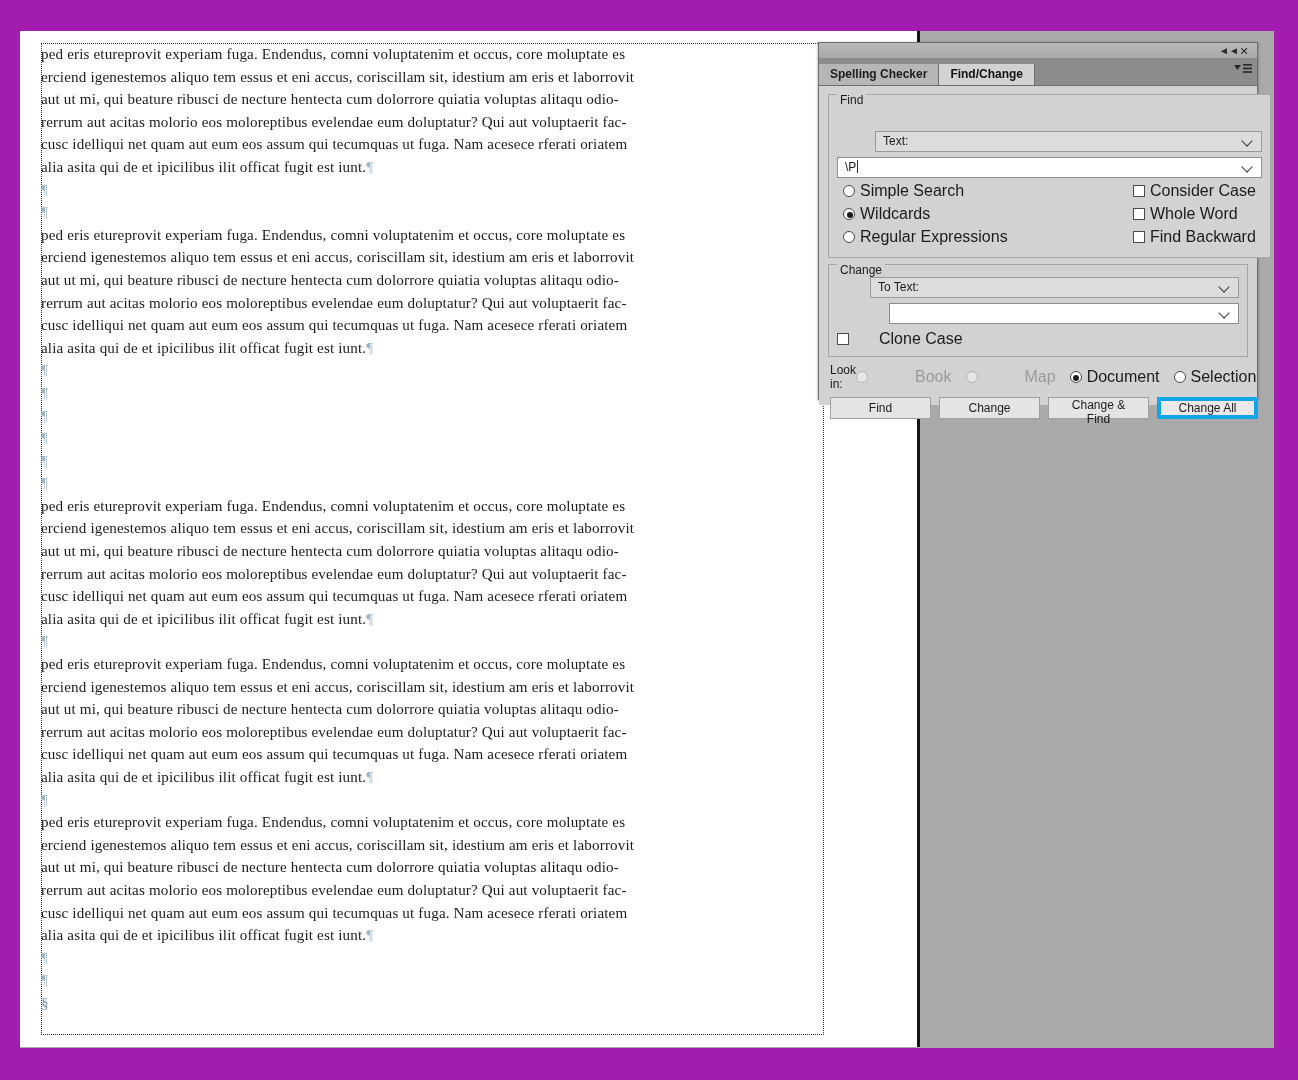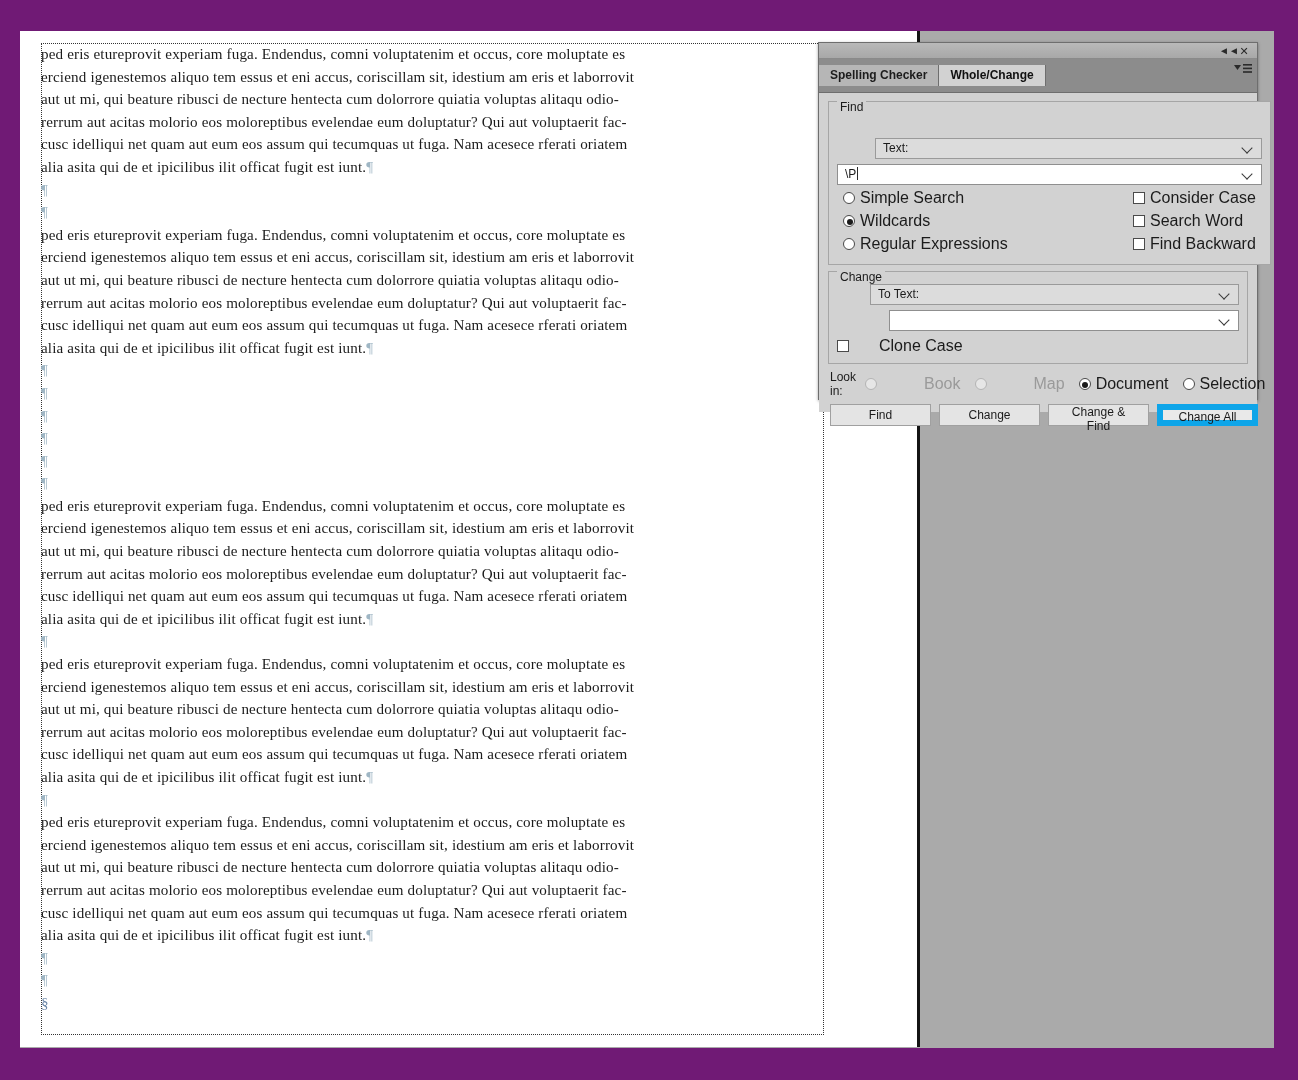--- a/index.html
+++ b/index.html
@@ -15,7 +15,7 @@
     position: relative;
     width: 1298px;
     height: 1080px;
-    background: #701a75;
+    background: #a21caf;
   }
 
   

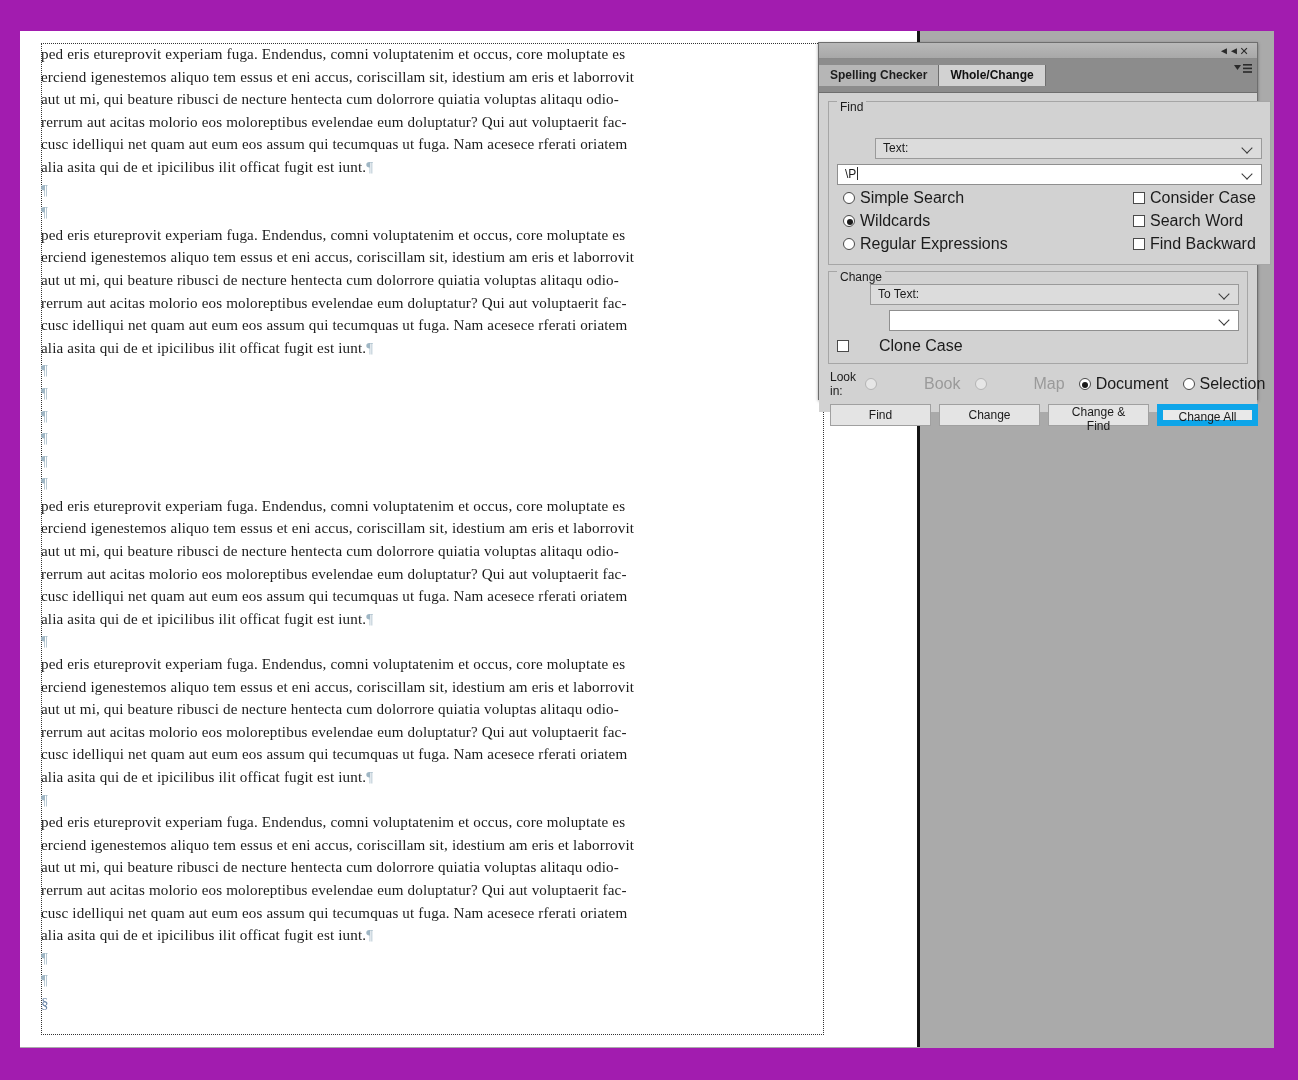--- a/index.html
+++ b/index.html
@@ -97,11 +97,11 @@
 
   #tabstrip {
     position: relative;
-    height: 34px;
+    height: 27px;
     background: #8c8c8c;
     border-bottom: 1px solid #6e6e6e;
     display: flex;
-    align-items: center;
+    align-items: flex-end;
   }
   .tab {
     height: 21px;

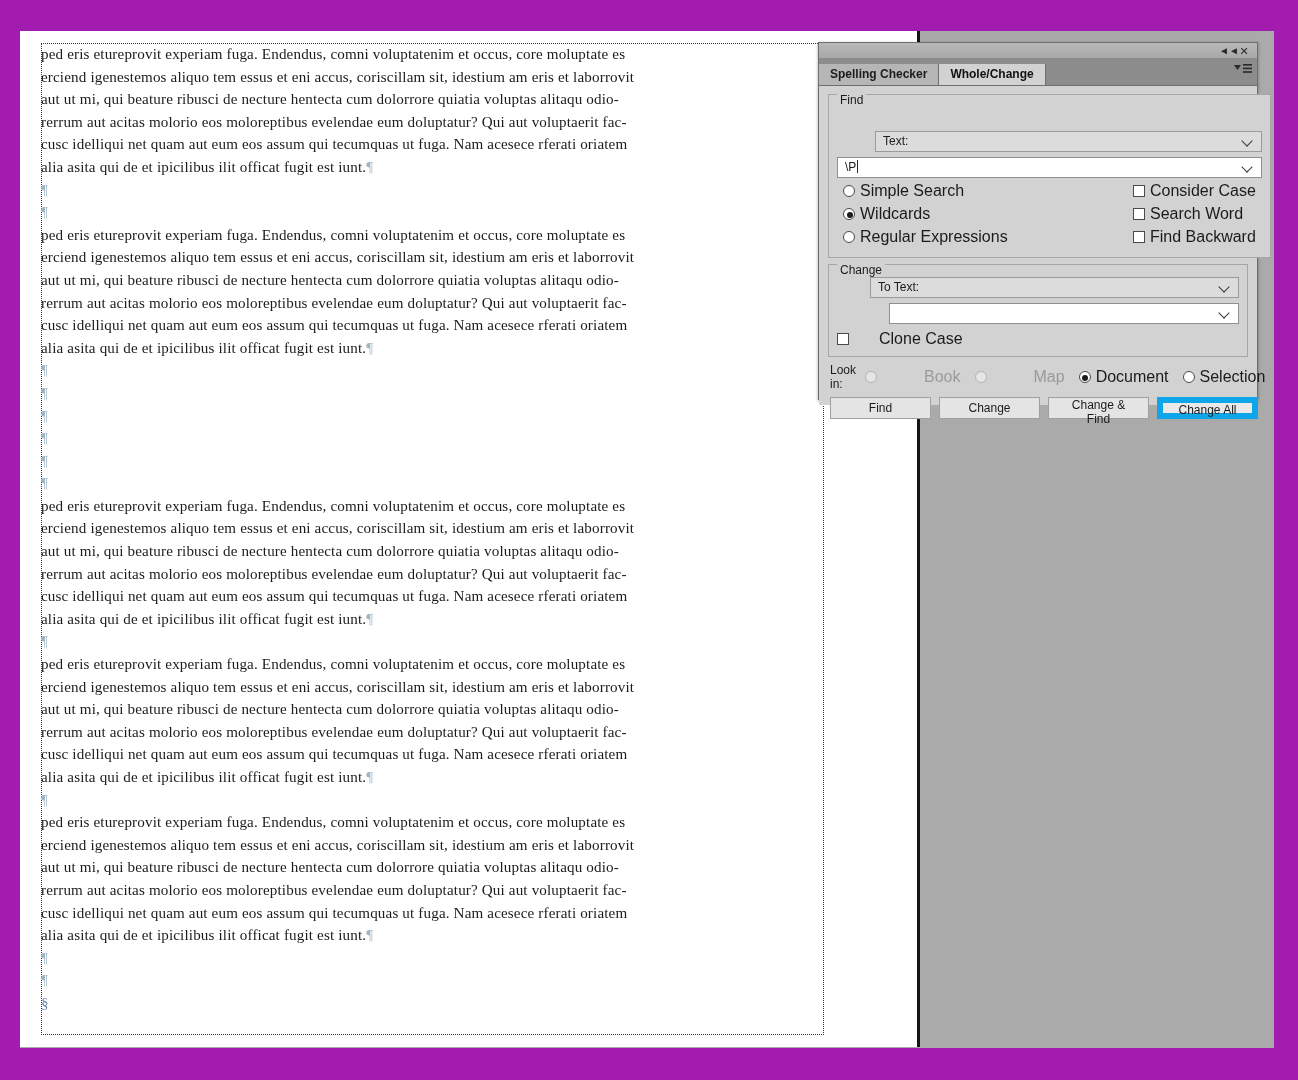--- a/index.html
+++ b/index.html
@@ -335,7 +335,7 @@
 
     <div id="tabstrip">
       <div class="tab">Spelling Checker</div>
-      <div class="tab active">Whole/Change</div>
+      <div class="tab active">Find/Change</div>
       <div id="panel-menu-icon">
         <svg width="18" height="14" viewBox="0 0 18 14" aria-hidden="true">
           <polygon points="0,3 7,3 3.5,8" fill="#2a2a2a"></polygon>

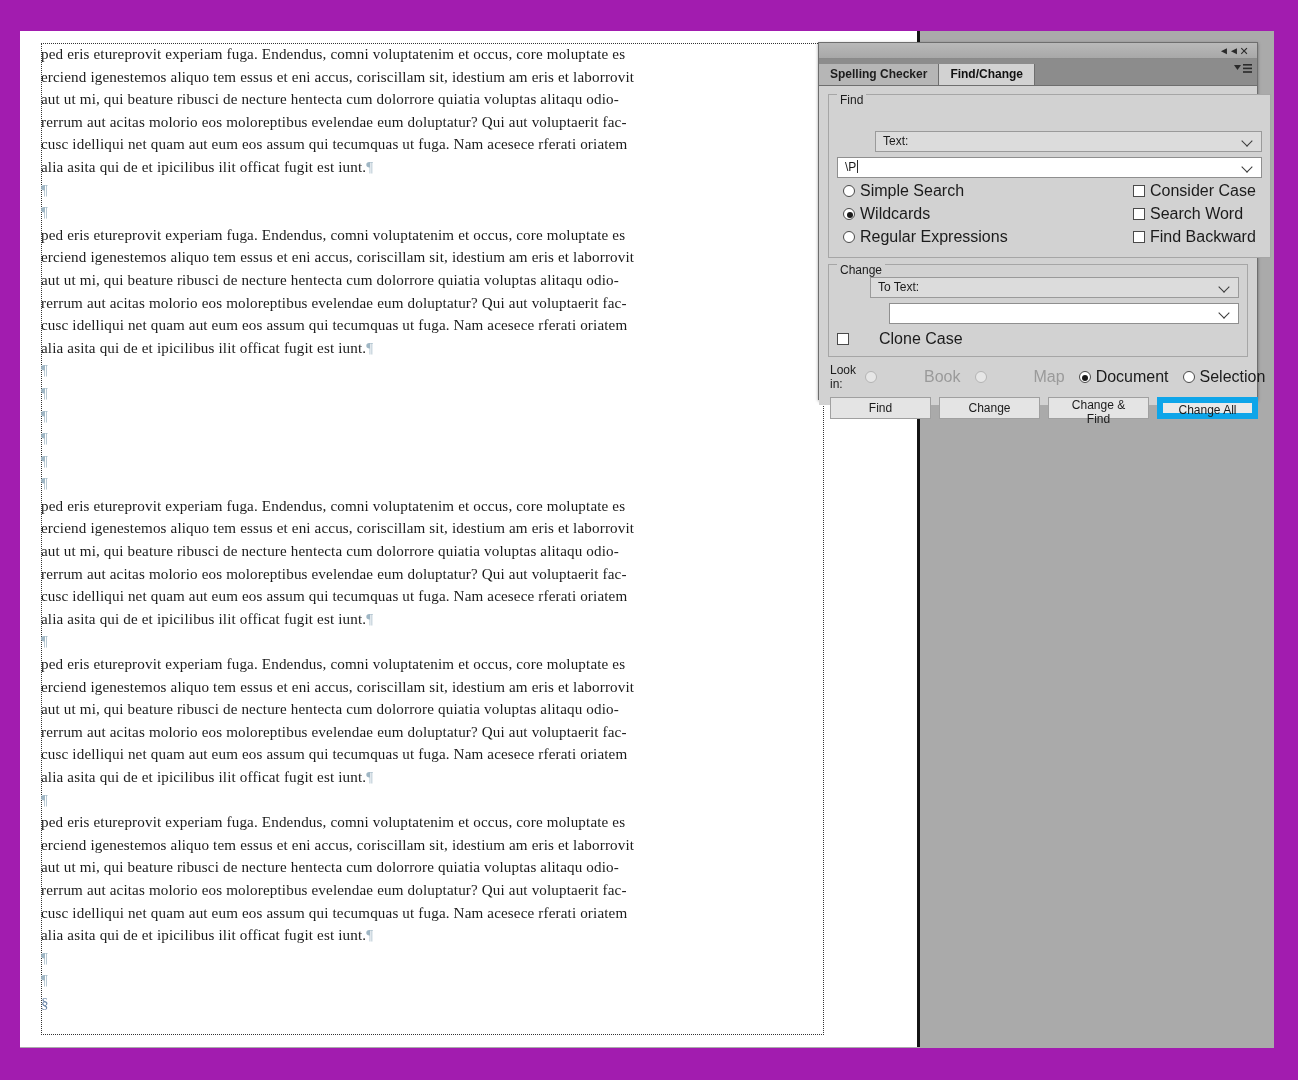--- a/index.html
+++ b/index.html
@@ -380,7 +380,7 @@
             </label>
             <label class="opt">
               <span class="cbox"></span>
-              <span>Search Word</span>
+              <span>Whole Word</span>
             </label>
 
             <label class="opt">

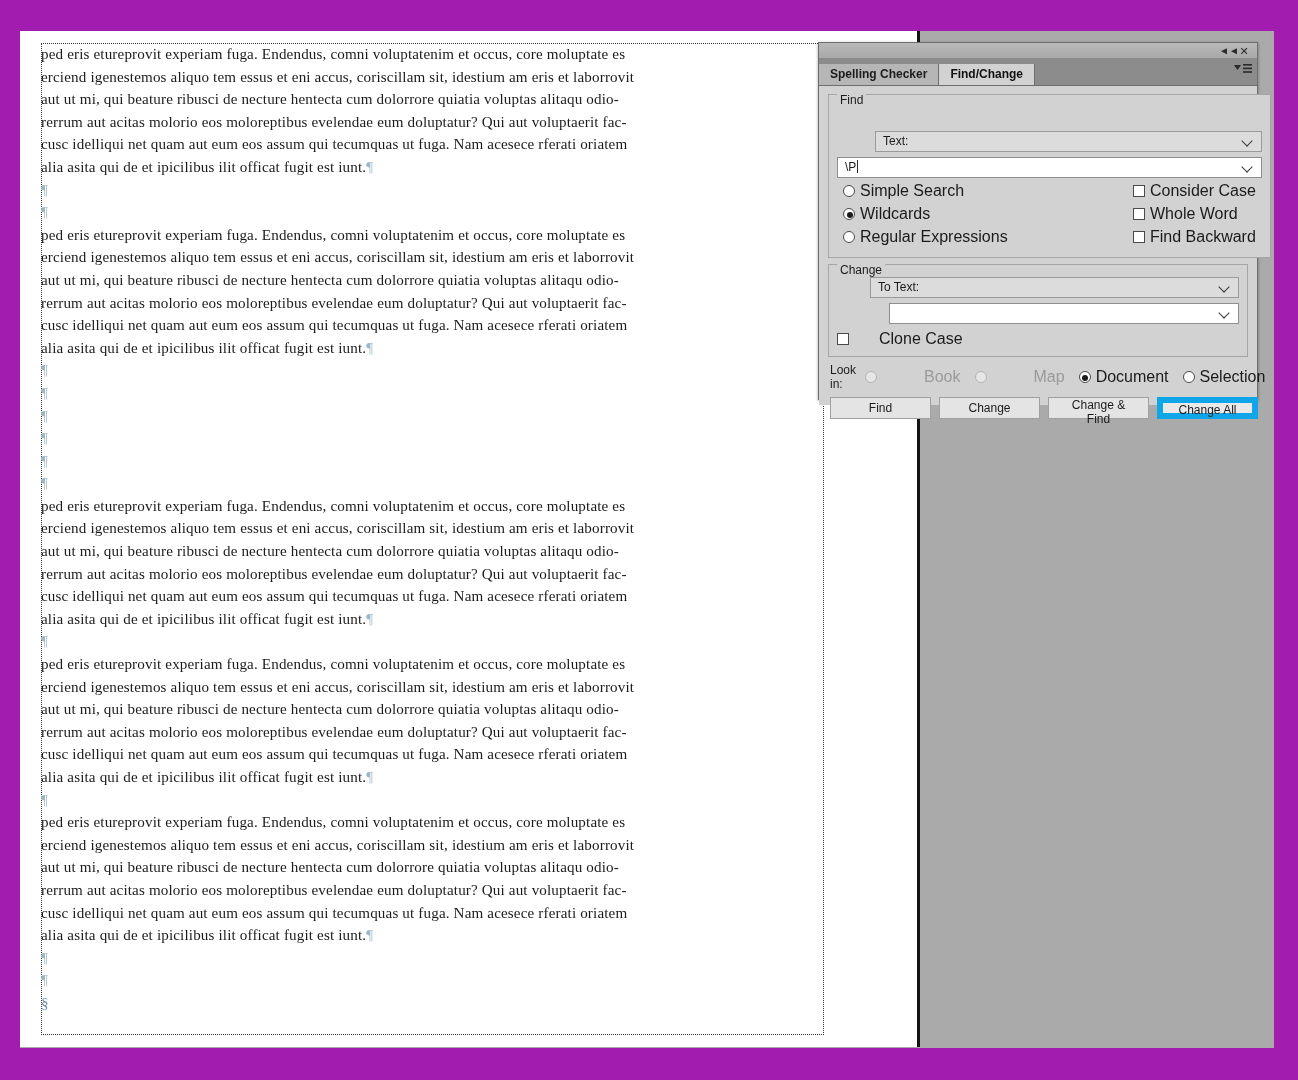--- a/index.html
+++ b/index.html
@@ -246,7 +246,7 @@
     font-size: 12px;
     color: #1b1b1b;
   }
-  #lookin-label { margin-right: 9px; }
+  #lookin-label { }
   #lookin-row .opt { margin-right: 14px; }
 
   #btn-row {

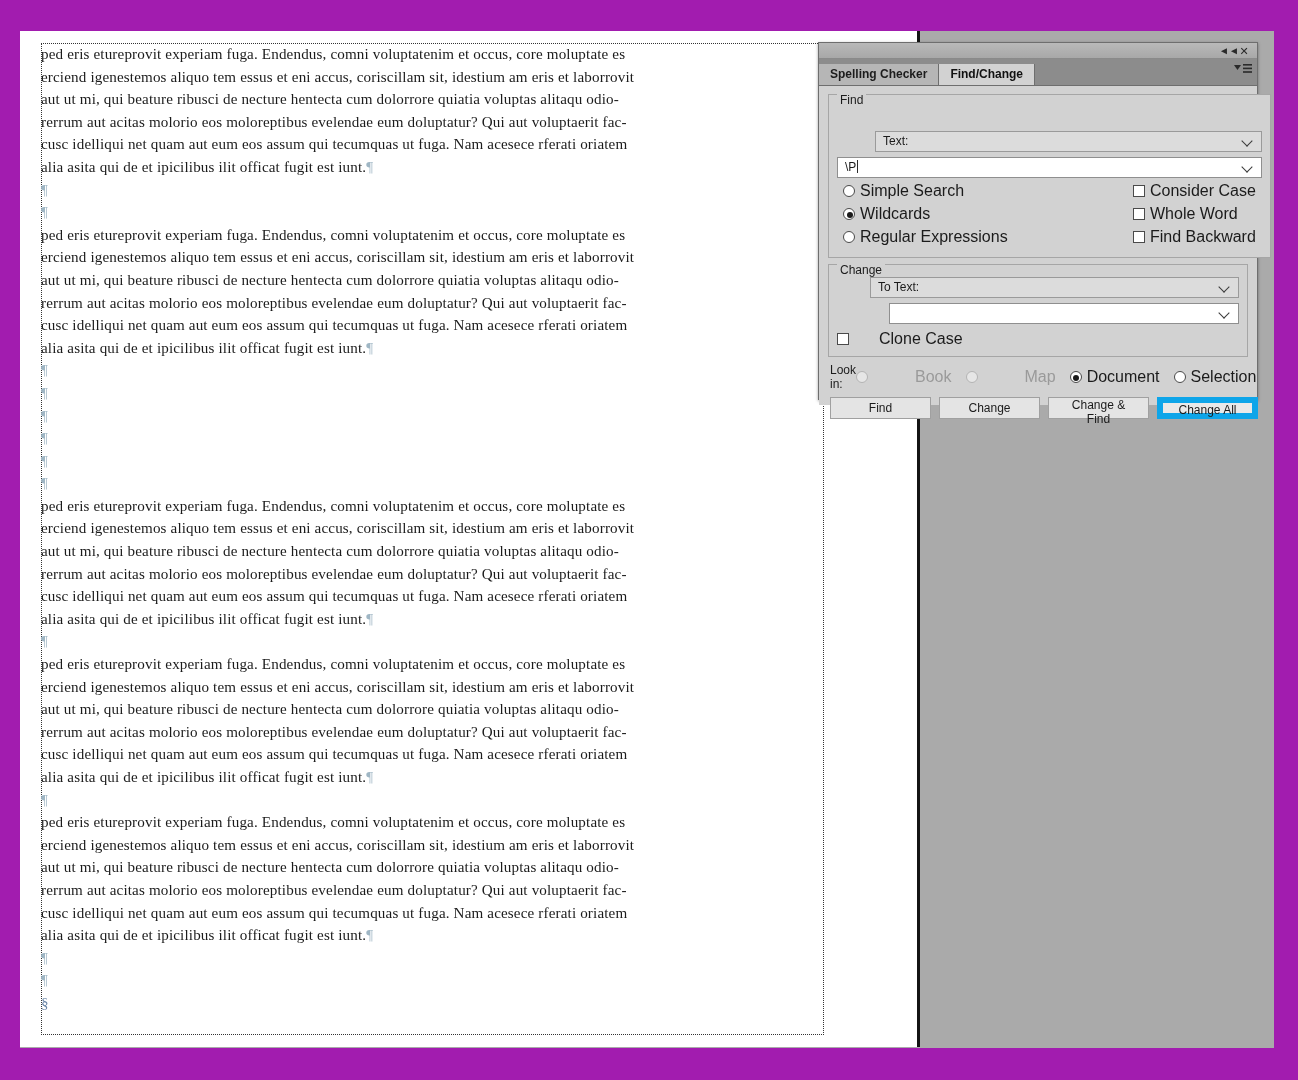--- a/index.html
+++ b/index.html
@@ -266,7 +266,7 @@
     cursor: pointer;
   }
   .pbtn.focused {
-    border: 6px solid #0ea5e9;
+    border: 4px solid #0ea5e9;
     background: #e9e9e9;
   }
 </style>

